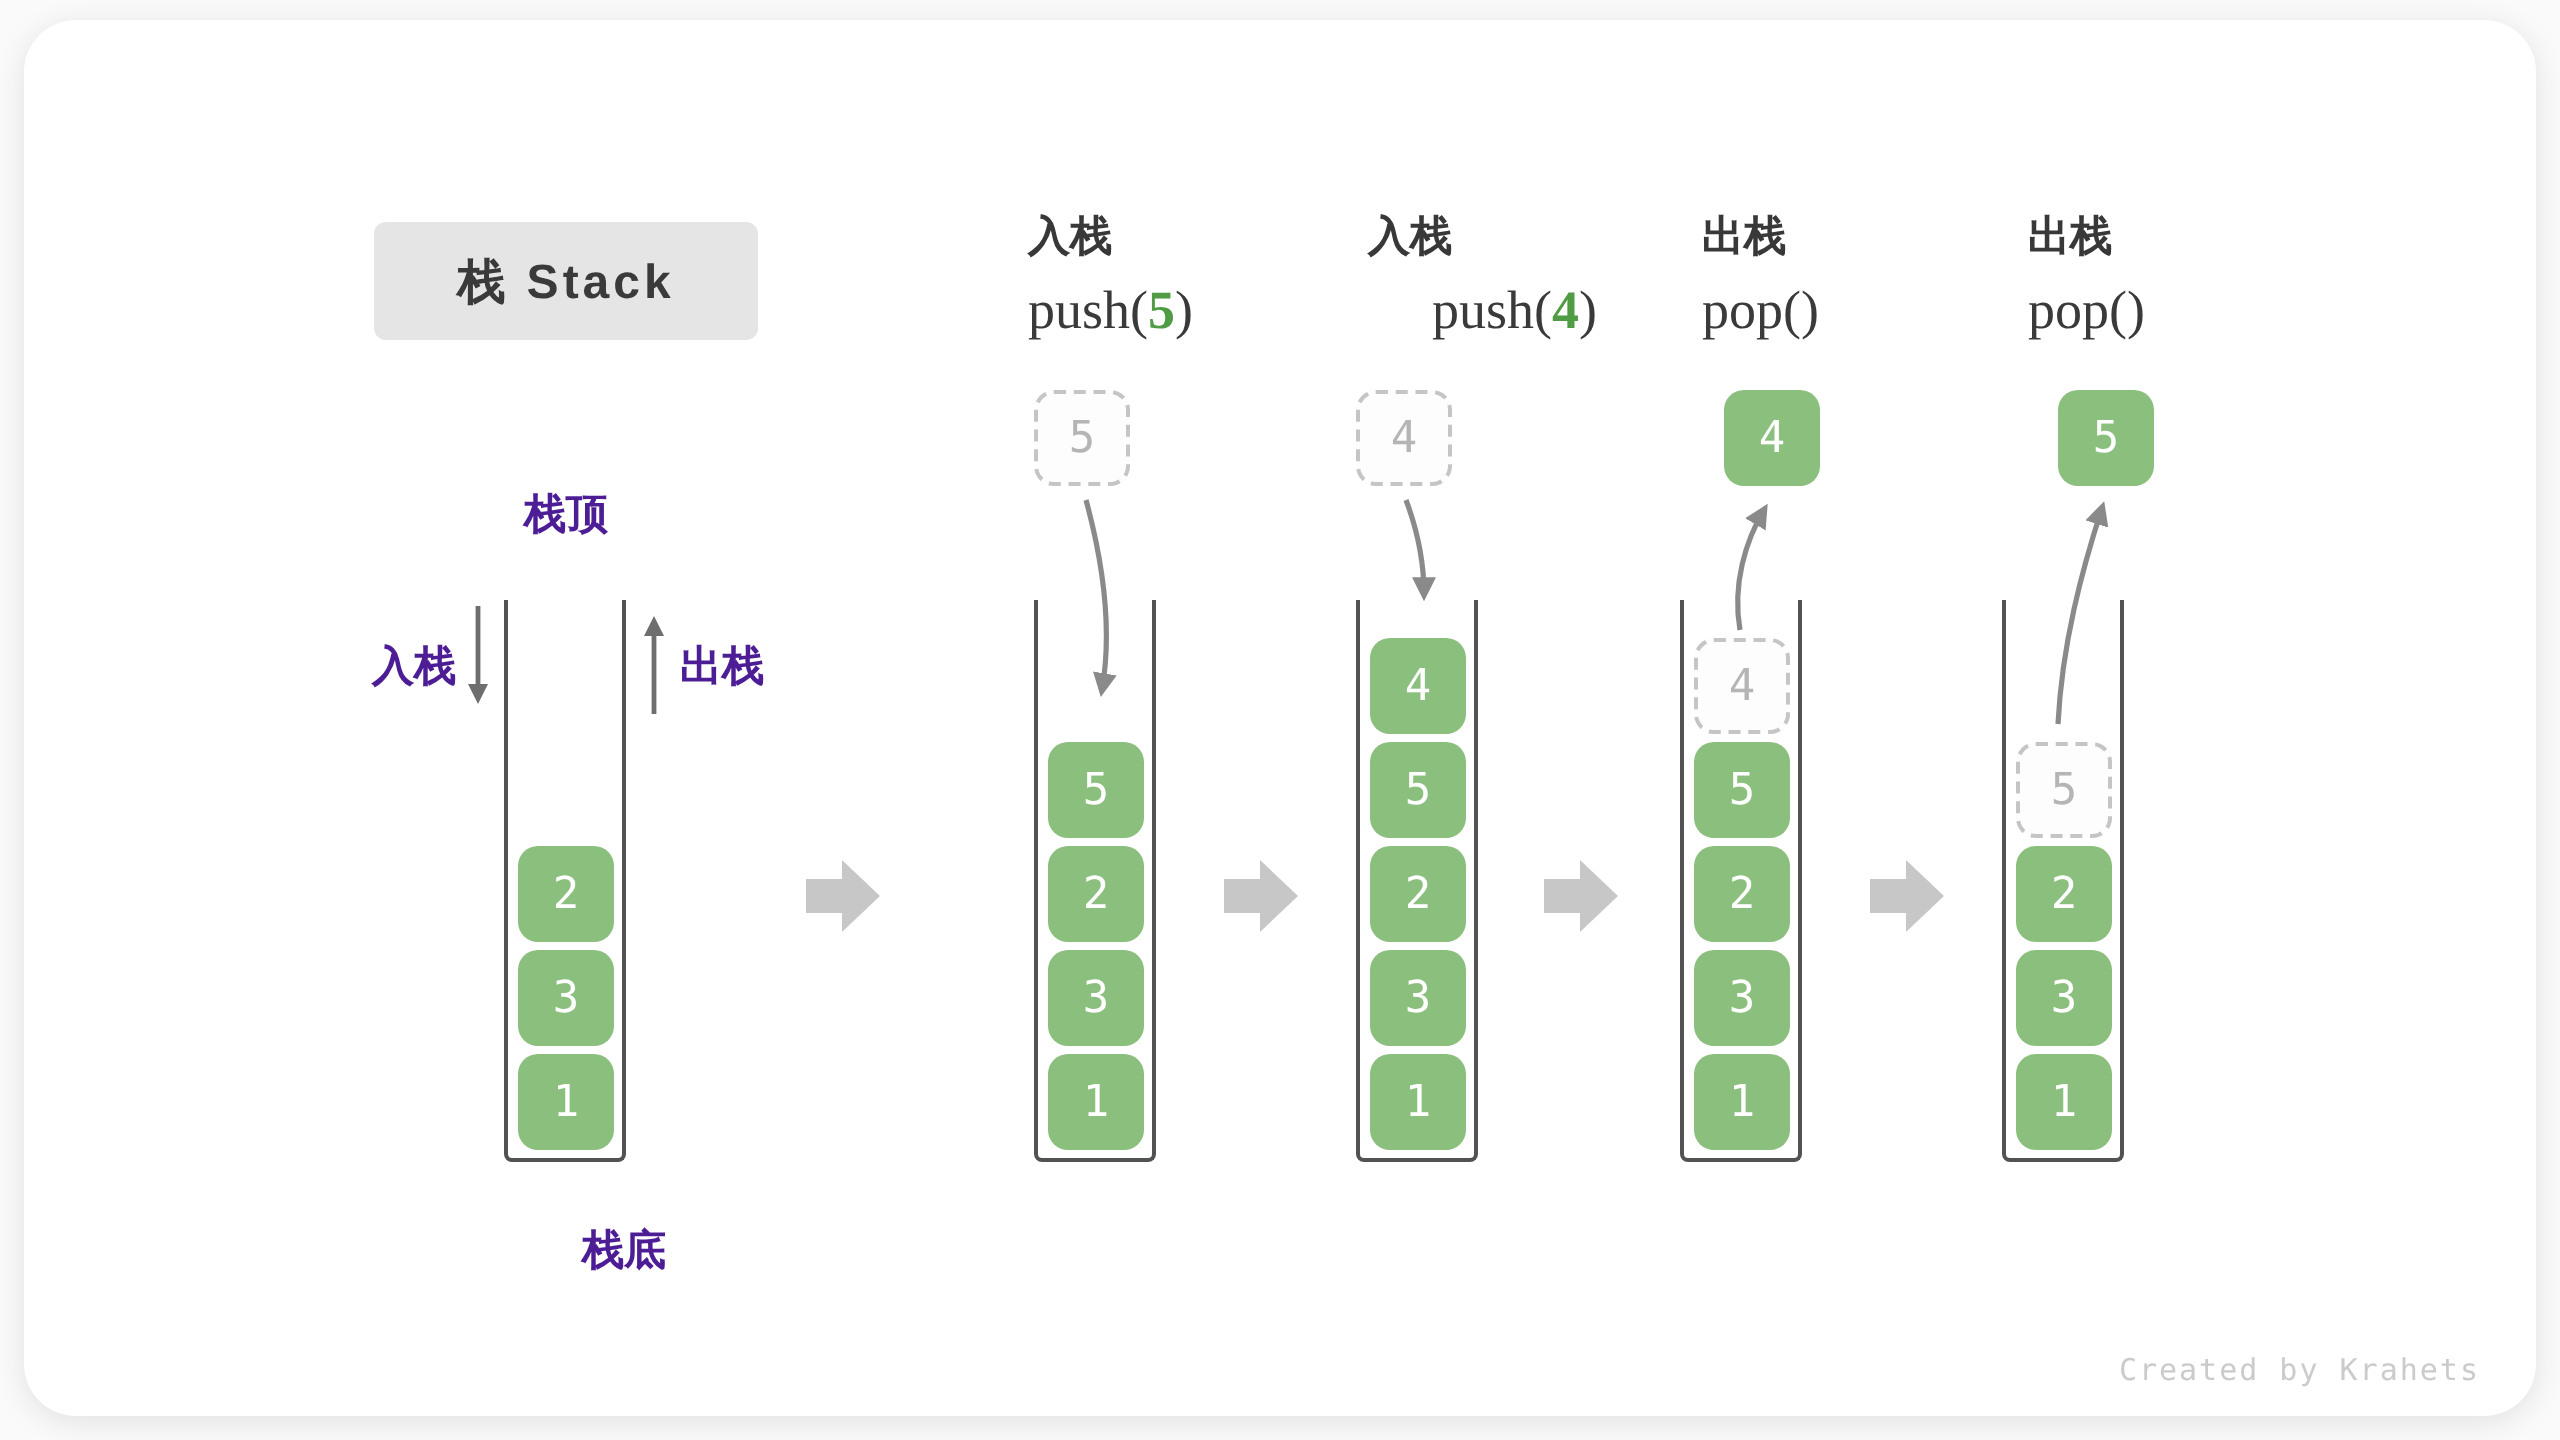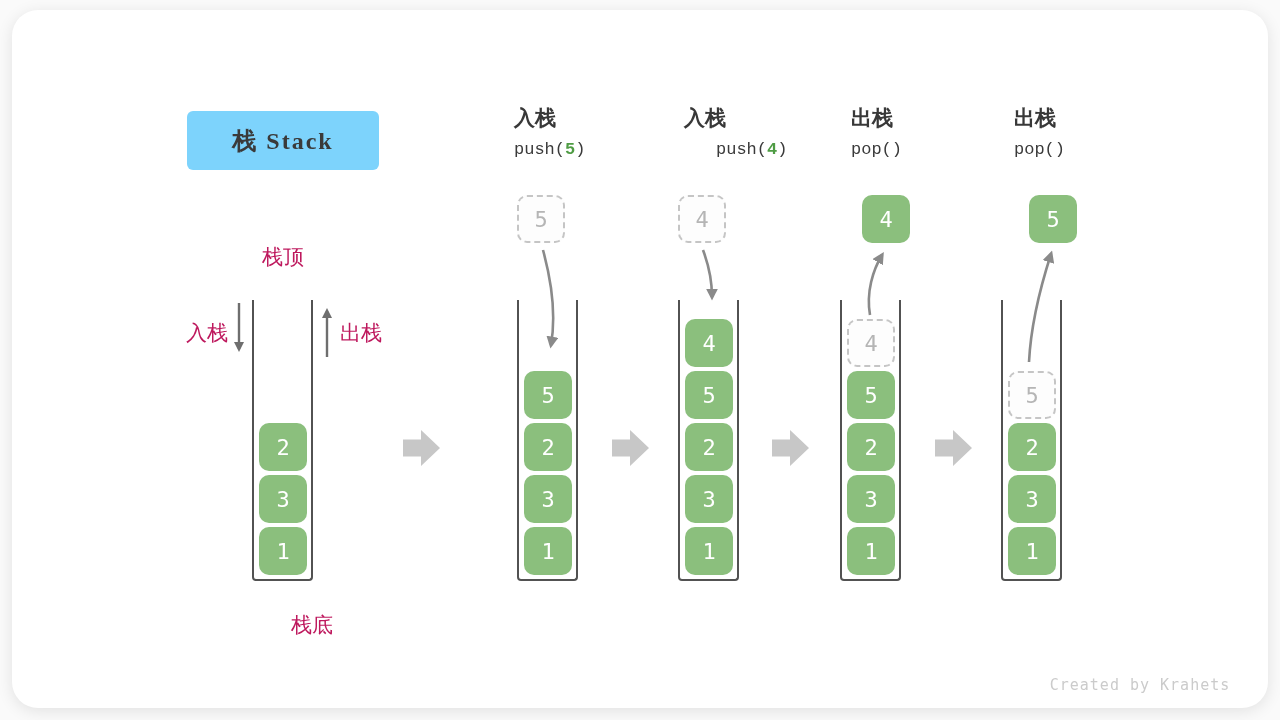--- a/index.html
+++ b/index.html
@@ -15,9 +15,9 @@
   }
   .title-box {
     position: absolute; left: 187px; top: 111px; width: 192px; height: 59px;
-    background: #7dd3fc; border-radius: 6px;
+    background: #e5e5e5; border-radius: 6px;
     display: flex; align-items: center; justify-content: center;
-    font-family: Liberation Serif, serif;
+    font-family: Liberation Sans, sans-serif;
     font-size: 24px; font-weight: 600; letter-spacing: 2px; color: #3a3a3a;
   }
   .cn-label {

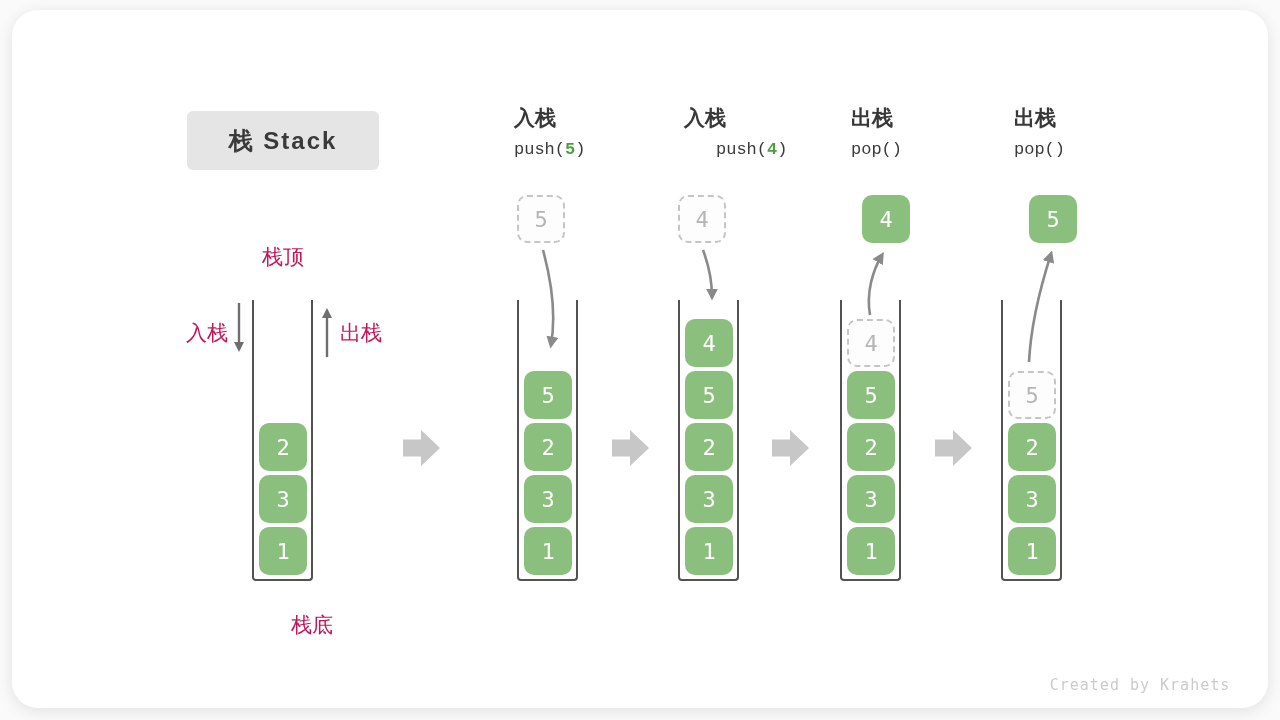--- a/index.html
+++ b/index.html
@@ -44,8 +44,8 @@
     color: #383838; white-space: nowrap;
   }
   .op-code {
-    position: absolute; top: 140px; font-family: Liberation Mono, monospace;
-    font-size: 17px; font-weight: 500; color: #3a3a3a; white-space: nowrap;
+    position: absolute; top: 140px; font-family: Liberation Serif, serif;
+    font-size: 27px; font-weight: 500; color: #3a3a3a; white-space: nowrap;
   }
   .op-code .arg { color: #4f9c44; font-weight: bold; }
   .arrows-layer {

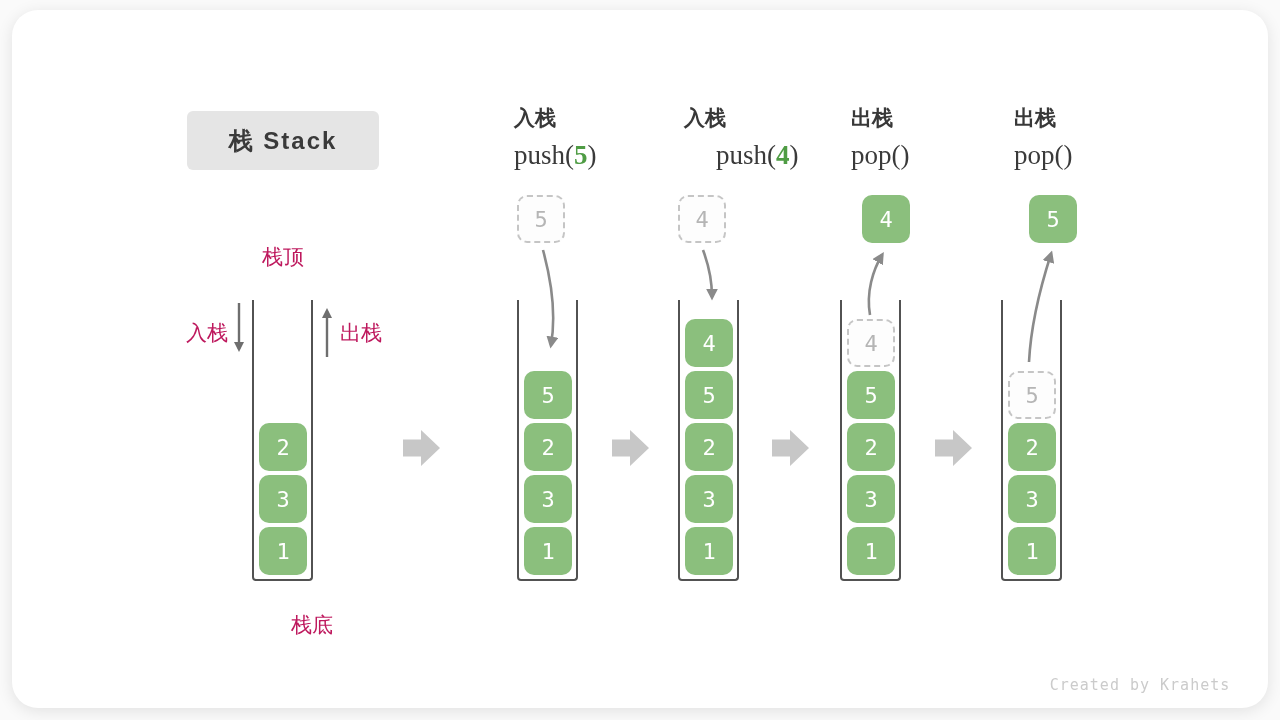--- a/index.html
+++ b/index.html
@@ -21,7 +21,7 @@
     font-size: 24px; font-weight: 600; letter-spacing: 2px; color: #3a3a3a;
   }
   .cn-label {
-    position: absolute; font-size: 21px; font-weight: normal; color: #be185d;
+    position: absolute; font-size: 21px; font-weight: bold; color: #4c1d95;
     white-space: nowrap;
   }
   .stack-box {

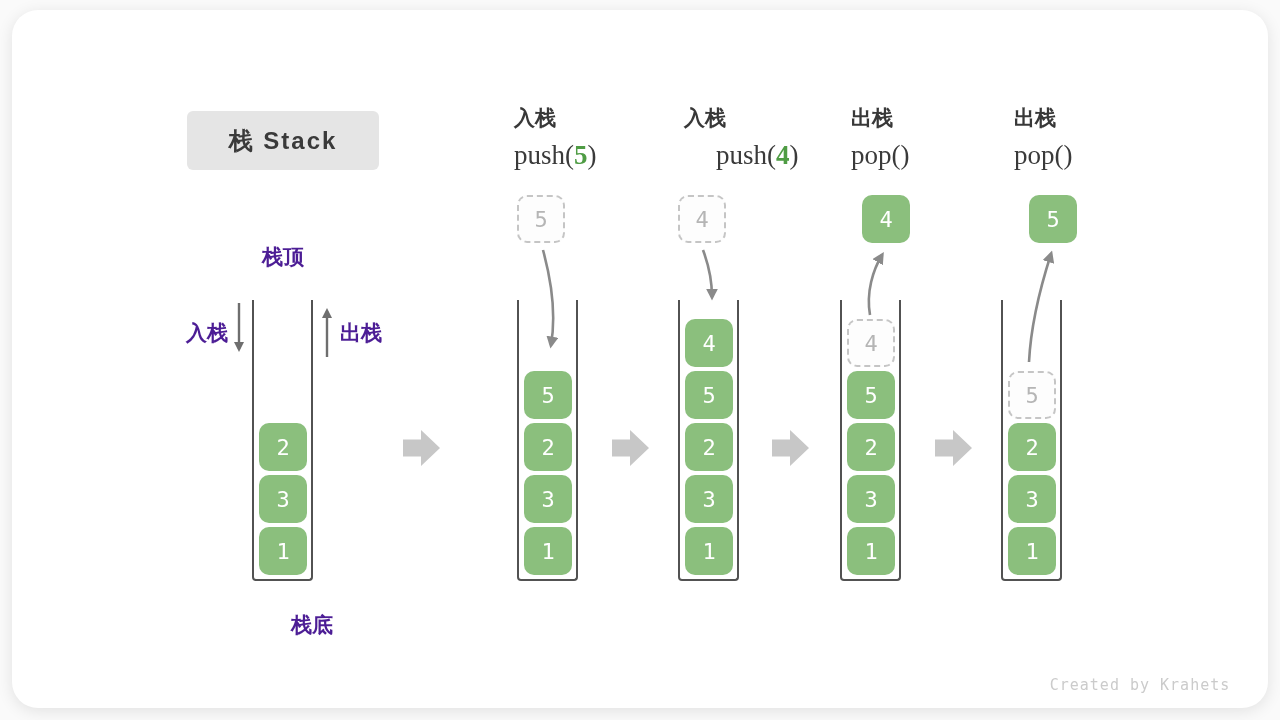--- a/index.html
+++ b/index.html
@@ -53,7 +53,7 @@
     pointer-events: none;
   }
   .watermark {
-    position: absolute; left: 1040px; top: 676px; width: 200px; text-align: center;
+    position: absolute; left: 1040px; top: 676px; width: 200px; text-align: right;
     font-family: "DejaVu Sans Mono", monospace; font-size: 15px;
     letter-spacing: 1px; color: #cbcbcb;
   }

